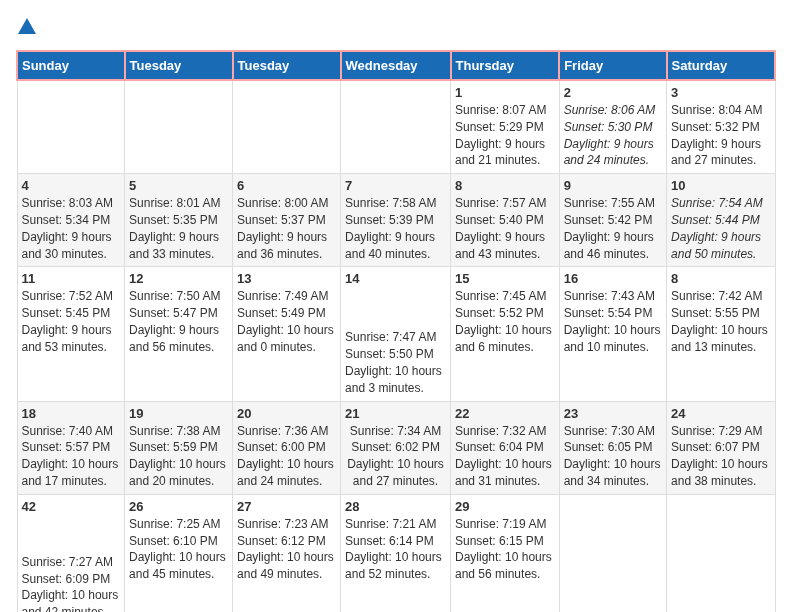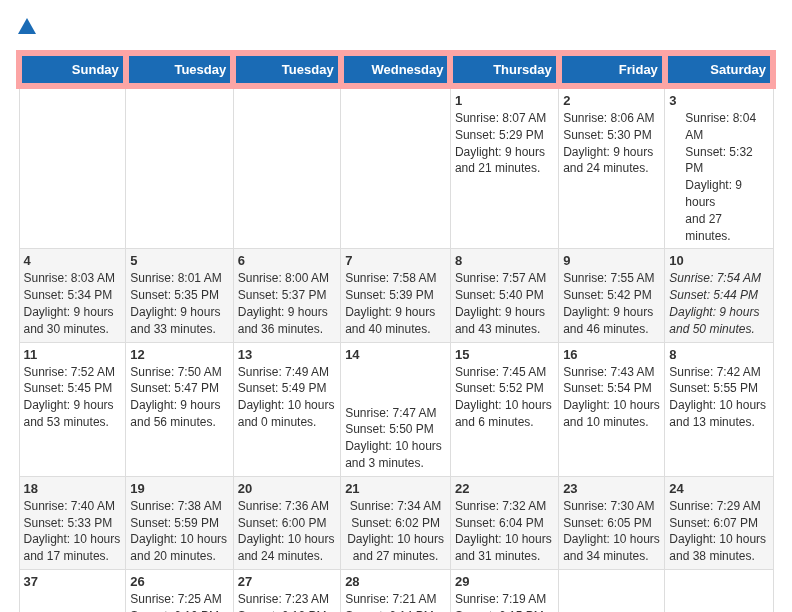--- a/index.html
+++ b/index.html
@@ -52,10 +52,10 @@
       background-color: #1a6bb5;
       color: #fff;
       padding: 6px 4px;
-      text-align: right;
+      text-align: left;
       font-size: 13px;
       font-weight: bold;
-      border: 6px solid #fca5a5;
+      border: 2px solid #fca5a5;
     }
     tbody tr td {
       vertical-align: top;

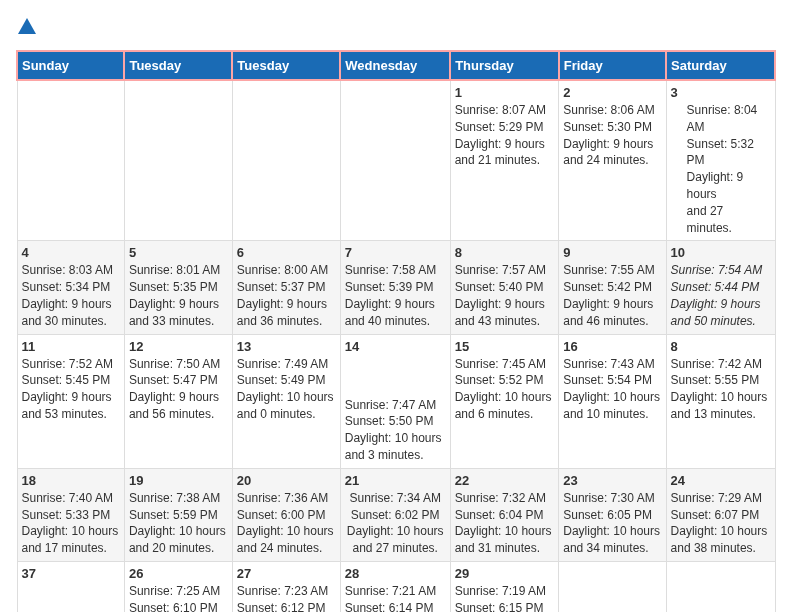--- a/index.html
+++ b/index.html
@@ -131,7 +131,7 @@
         </td>
         <td>
           <span class="day-number">2</span>
-          <div class="day-detail" style="white-space: pre-line;">Sunrise: 8:06 AM
+          <div class="day-detail" style="white-space: pre-line; font-style: italic;">Sunrise: 8:06 AM
 Sunset: 5:30 PM
 Daylight: 9 hours
 and 24 minutes.</div>

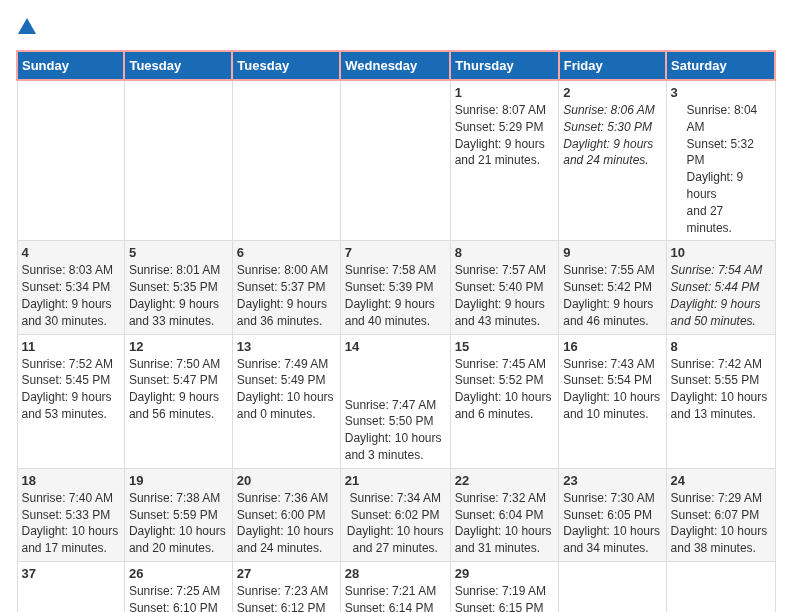--- a/index.html
+++ b/index.html
@@ -138,7 +138,7 @@
         </td>
         <td>
           <span class="day-number">3</span>
-          <div class="day-detail" style="white-space: pre-line; margin-left: 16px;">Sunrise: 8:04 AM
+          <div class="day-detail" style="white-space: pre-line;">Sunrise: 8:04 AM
 Sunset: 5:32 PM
 Daylight: 9 hours
 and 27 minutes.</div>

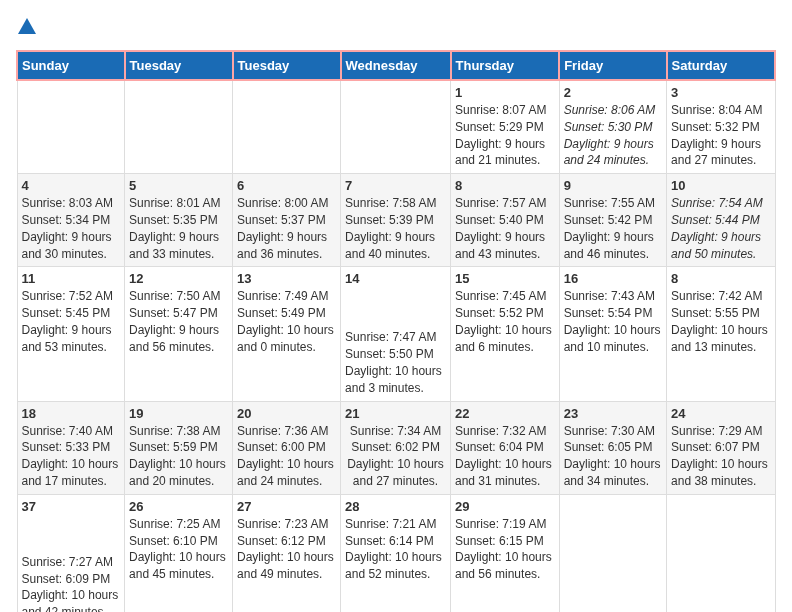--- a/index.html
+++ b/index.html
@@ -250,7 +250,7 @@
         <td>
           <span class="day-number">18</span>
           <div class="day-detail" style="white-space: pre-line;">Sunrise: 7:40 AM
-Sunset: 5:33 PM
+Sunset: 5:57 PM
 Daylight: 10 hours
 and 17 minutes.</div>
         </td>

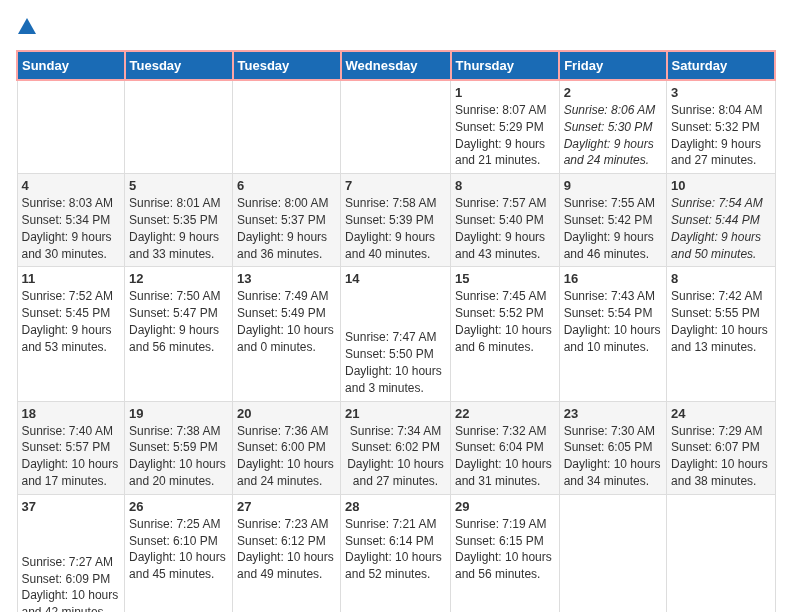--- a/index.html
+++ b/index.html
@@ -299,7 +299,7 @@
       </tr>
       <tr>
         <td>
-          <span class="day-number">37</span>
+          <span class="day-number">42</span>
           <div class="day-detail" style="white-space: pre-line; margin-top: 40px;">Sunrise: 7:27 AM
 Sunset: 6:09 PM
 Daylight: 10 hours

